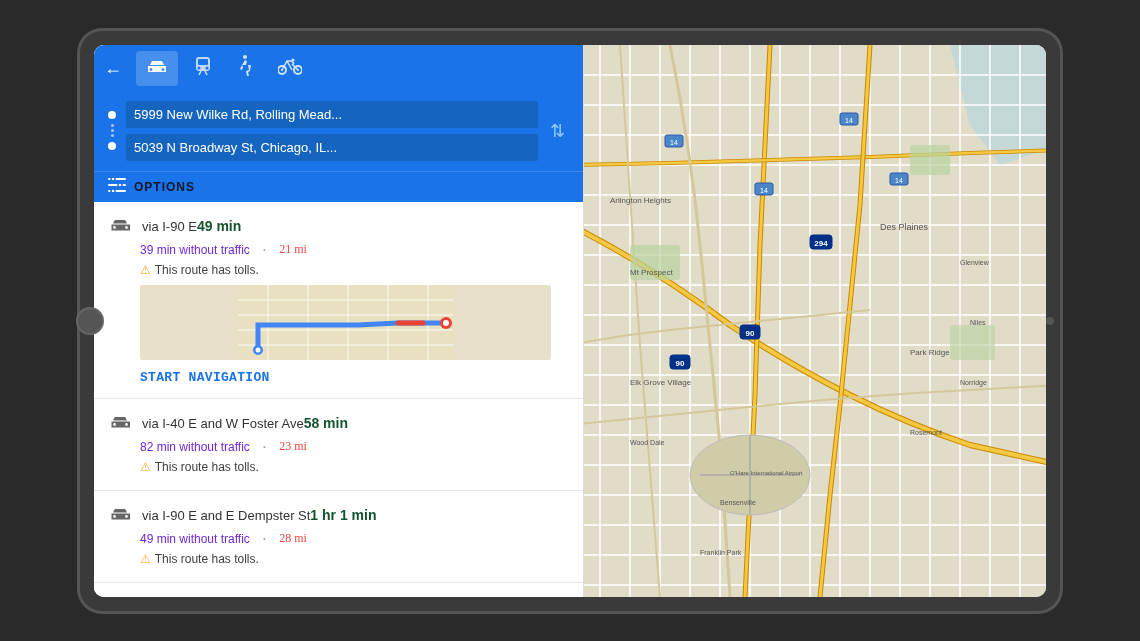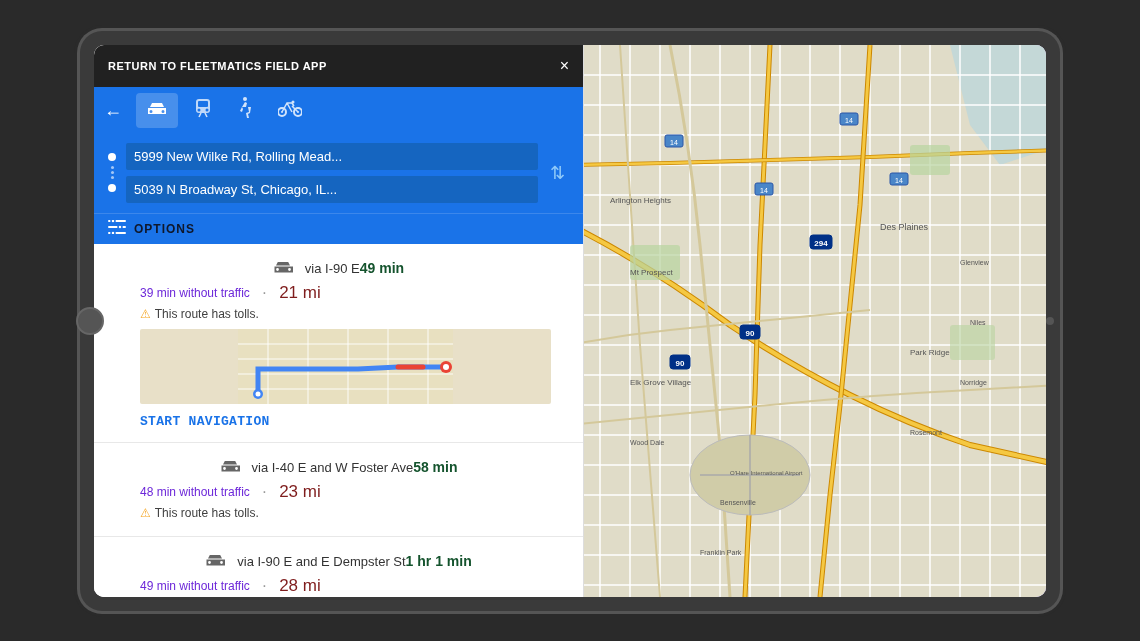--- a/index.html
+++ b/index.html
@@ -323,10 +323,6 @@
 
       <div class="left-panel">
 
-        <div class="header-bar">
-          <span class="header-title">RETURN TO FLEETMATICS FIELD APP</span>
-          <span class="close-btn">×</span>
-        </div>
 
         <div class="transport-bar">
           <span class="back-arrow">←</span>

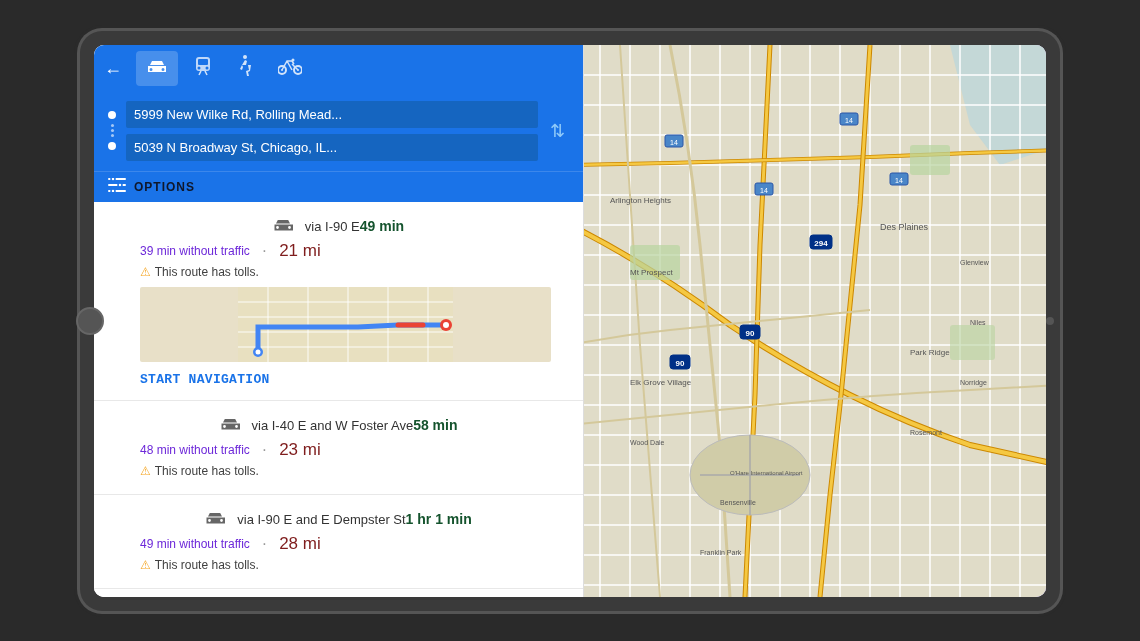--- a/index.html
+++ b/index.html
@@ -216,7 +216,7 @@
     .route-header {
       display: flex;
       align-items: center;
-      justify-content: center;
+      justify-content: flex-start;
       margin-bottom: 4px;
     }
     .route-left {

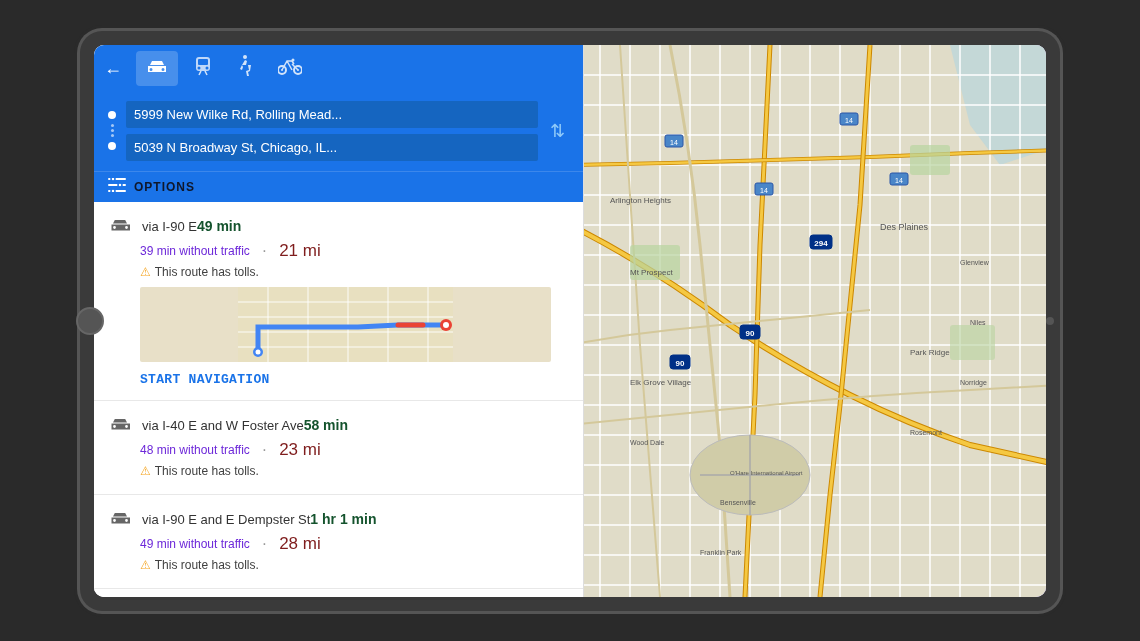--- a/index.html
+++ b/index.html
@@ -249,8 +249,9 @@
       color: #6d28d9;
     }
     .route-distance {
-      font-size: 17px;
-      color: #7f1d1d;
+      font-size: 12px;
+      color: #ef4444;
+      font-family: Liberation Serif, serif;
     }
     .route-toll {
       display: flex;

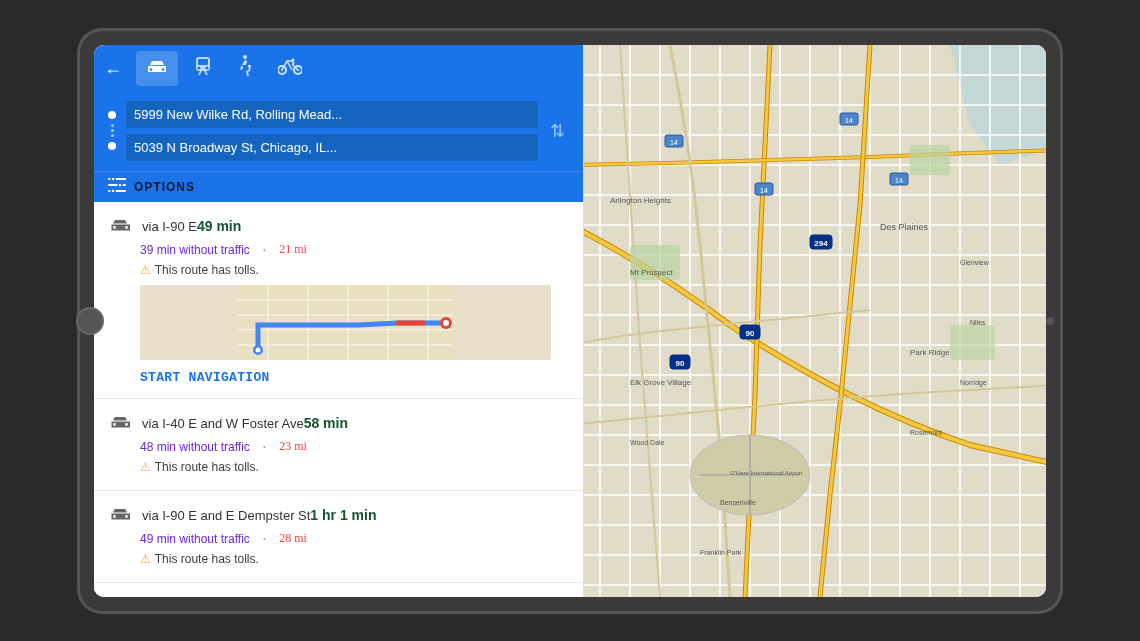--- a/index.html
+++ b/index.html
@@ -464,7 +464,7 @@
               <span class="route-time">58 min</span>
             </div>
             <div class="route-details">
-              <span class="route-no-traffic">48 min without traffic</span>
+              <span class="route-no-traffic">82 min without traffic</span>
               <span class="dot-sep">·</span>
               <span class="route-distance">23 mi</span>
             </div>

